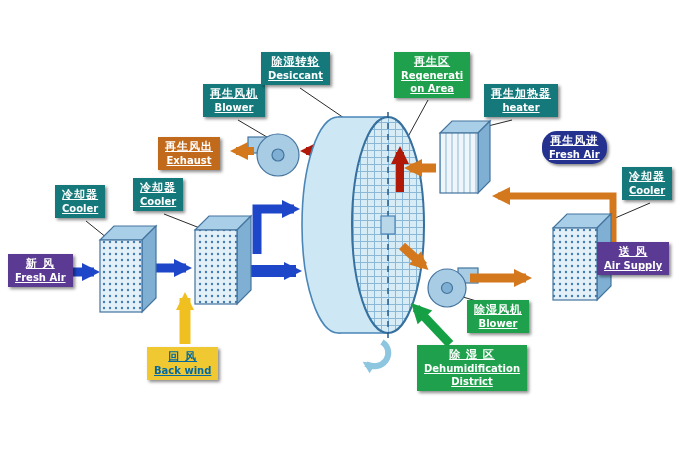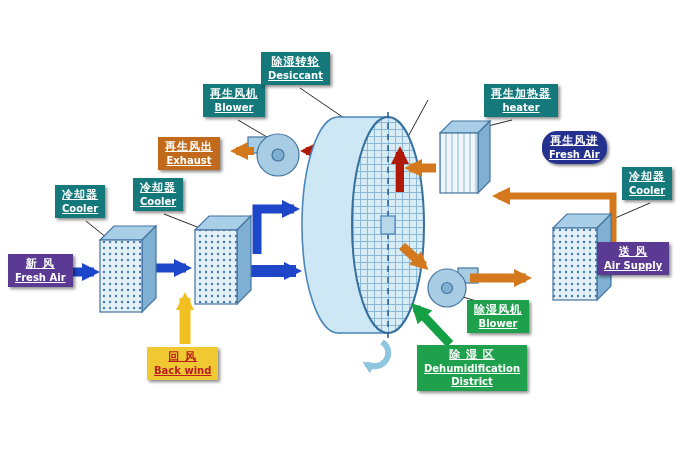--- a/index.html
+++ b/index.html
@@ -175,6 +175,11 @@
     <span class="en">Desiccant</span>
   </div>
 
+  <div class="label green" style="left:394px;top:52px;">
+    <span class="zh">再生区</span>
+    <span class="en">Regenerati</span>
+    <span class="en">on Area</span>
+  </div>
 
   <div class="label teal" style="left:484px;top:84px;">
     <span class="zh">再生加热器</span>

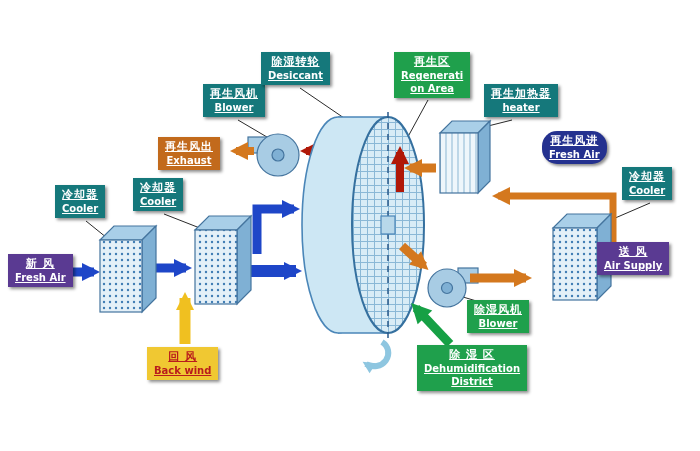--- a/index.html
+++ b/index.html
@@ -13,7 +13,7 @@
   .teal{background:#15787b;}
   .purple{background:#5a3a92;}
   .orange{background:#c26a1c;}
-  .yellow{background:#f0c832;color:#b91c1c;}
+  .yellow{background:#f0c832;color:#0369a1;}
   .green{background:#1fa04c;}
   .navy{background:#24318f;border-radius:15px;}
 </style>

